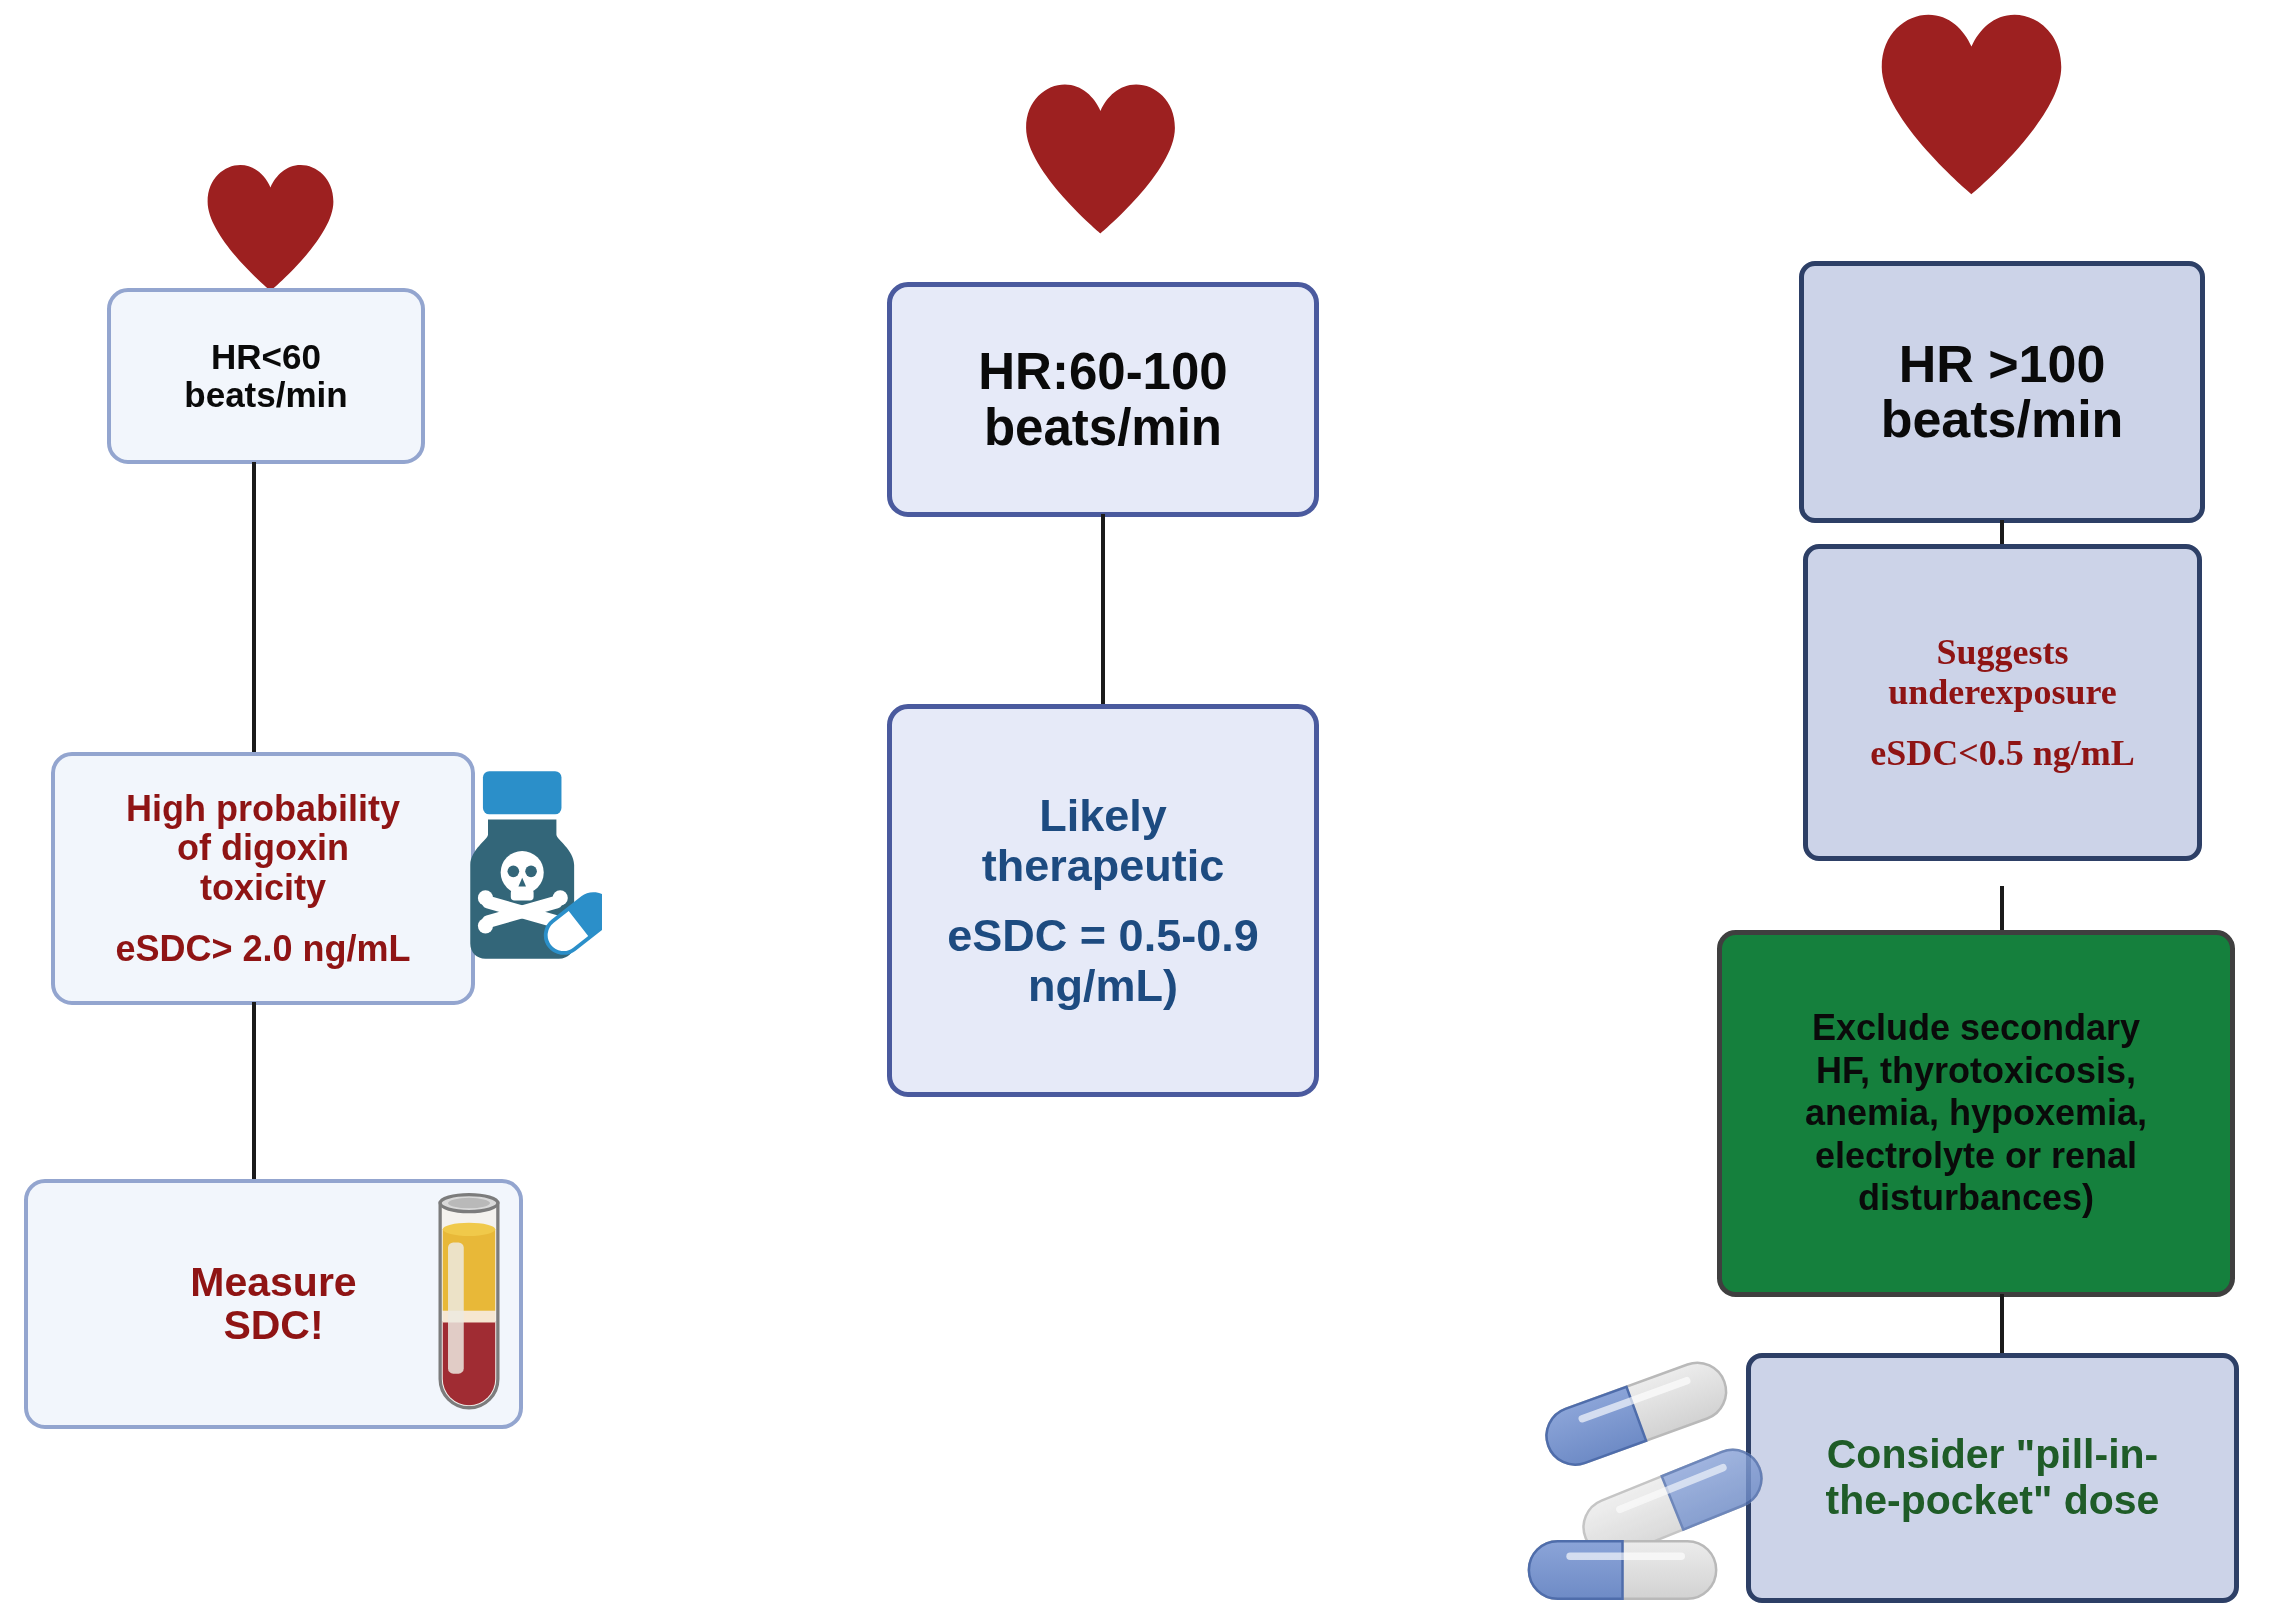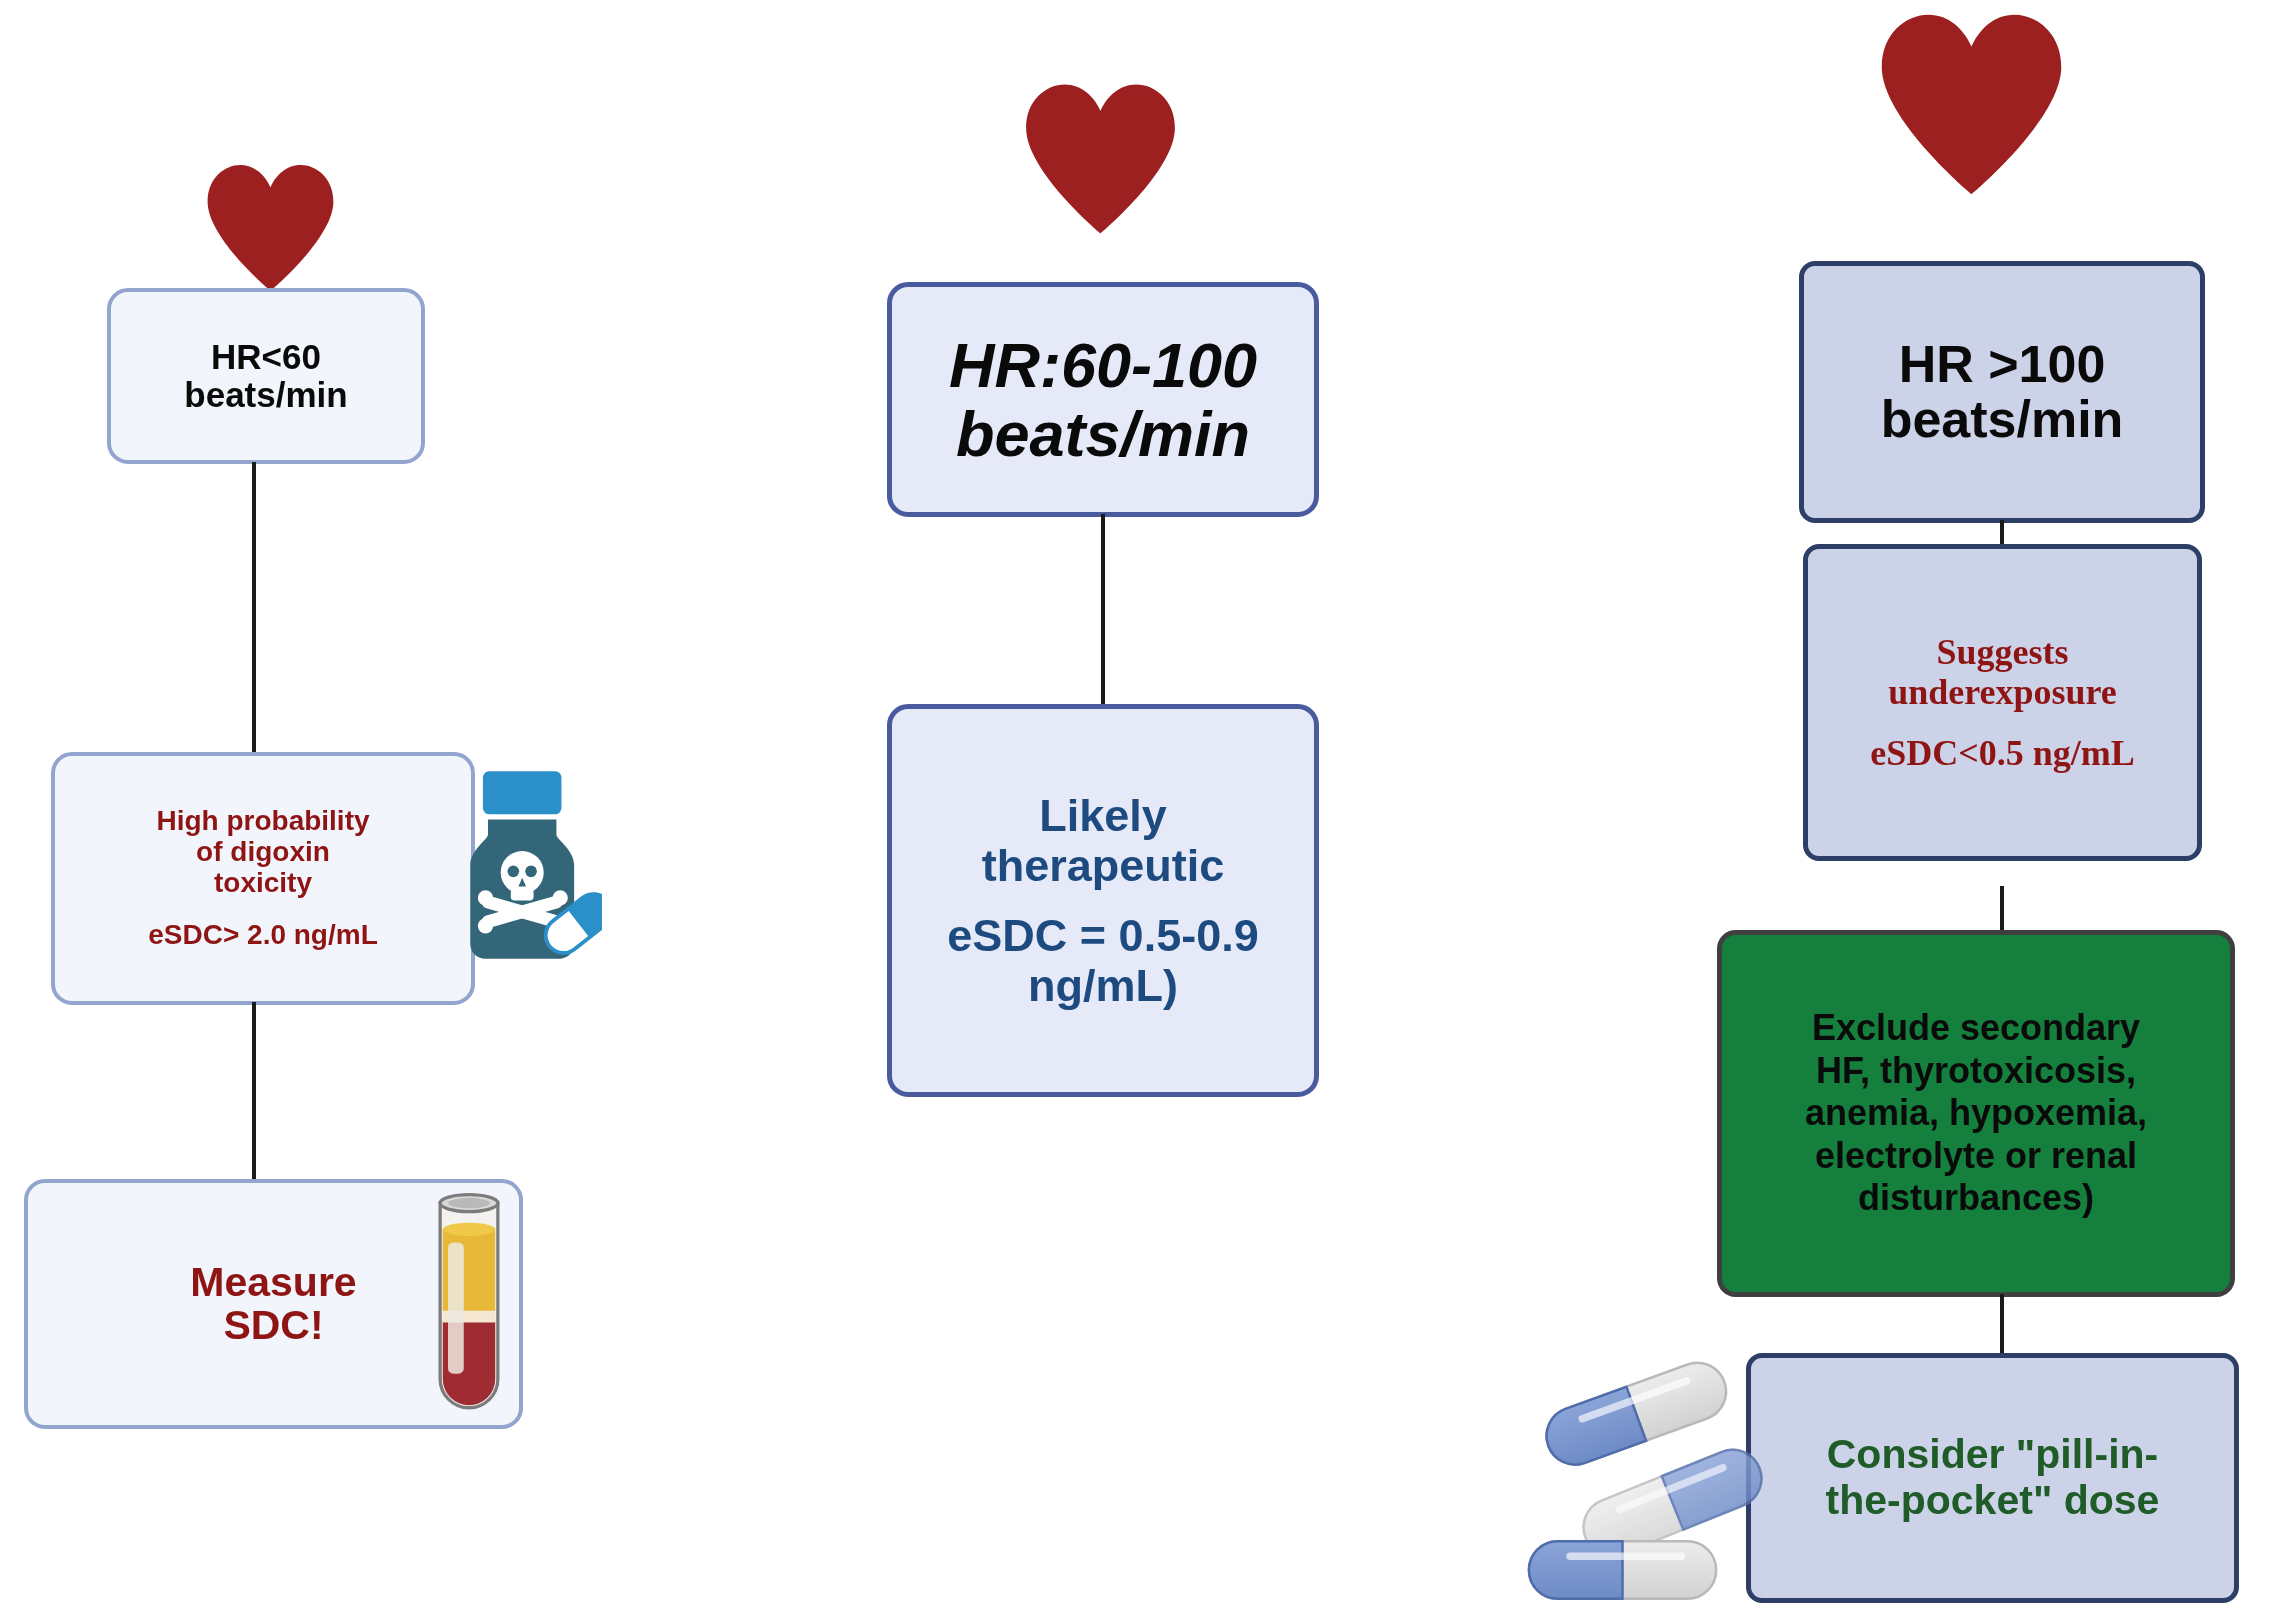--- a/index.html
+++ b/index.html
@@ -123,7 +123,7 @@
     </svg>
   </div>
 
-  <div class="node style-lav" style="left:887px;top:282px;width:432px;height:235px;font-size:63px;line-height:1.08;font-style:italic;">
+  <div class="node style-lav" style="left:887px;top:282px;width:432px;height:235px;font-size:51px;line-height:1.08;">
     <span class="line t-black">HR:60-100</span>
     <span class="line t-black">beats/min</span>
   </div>

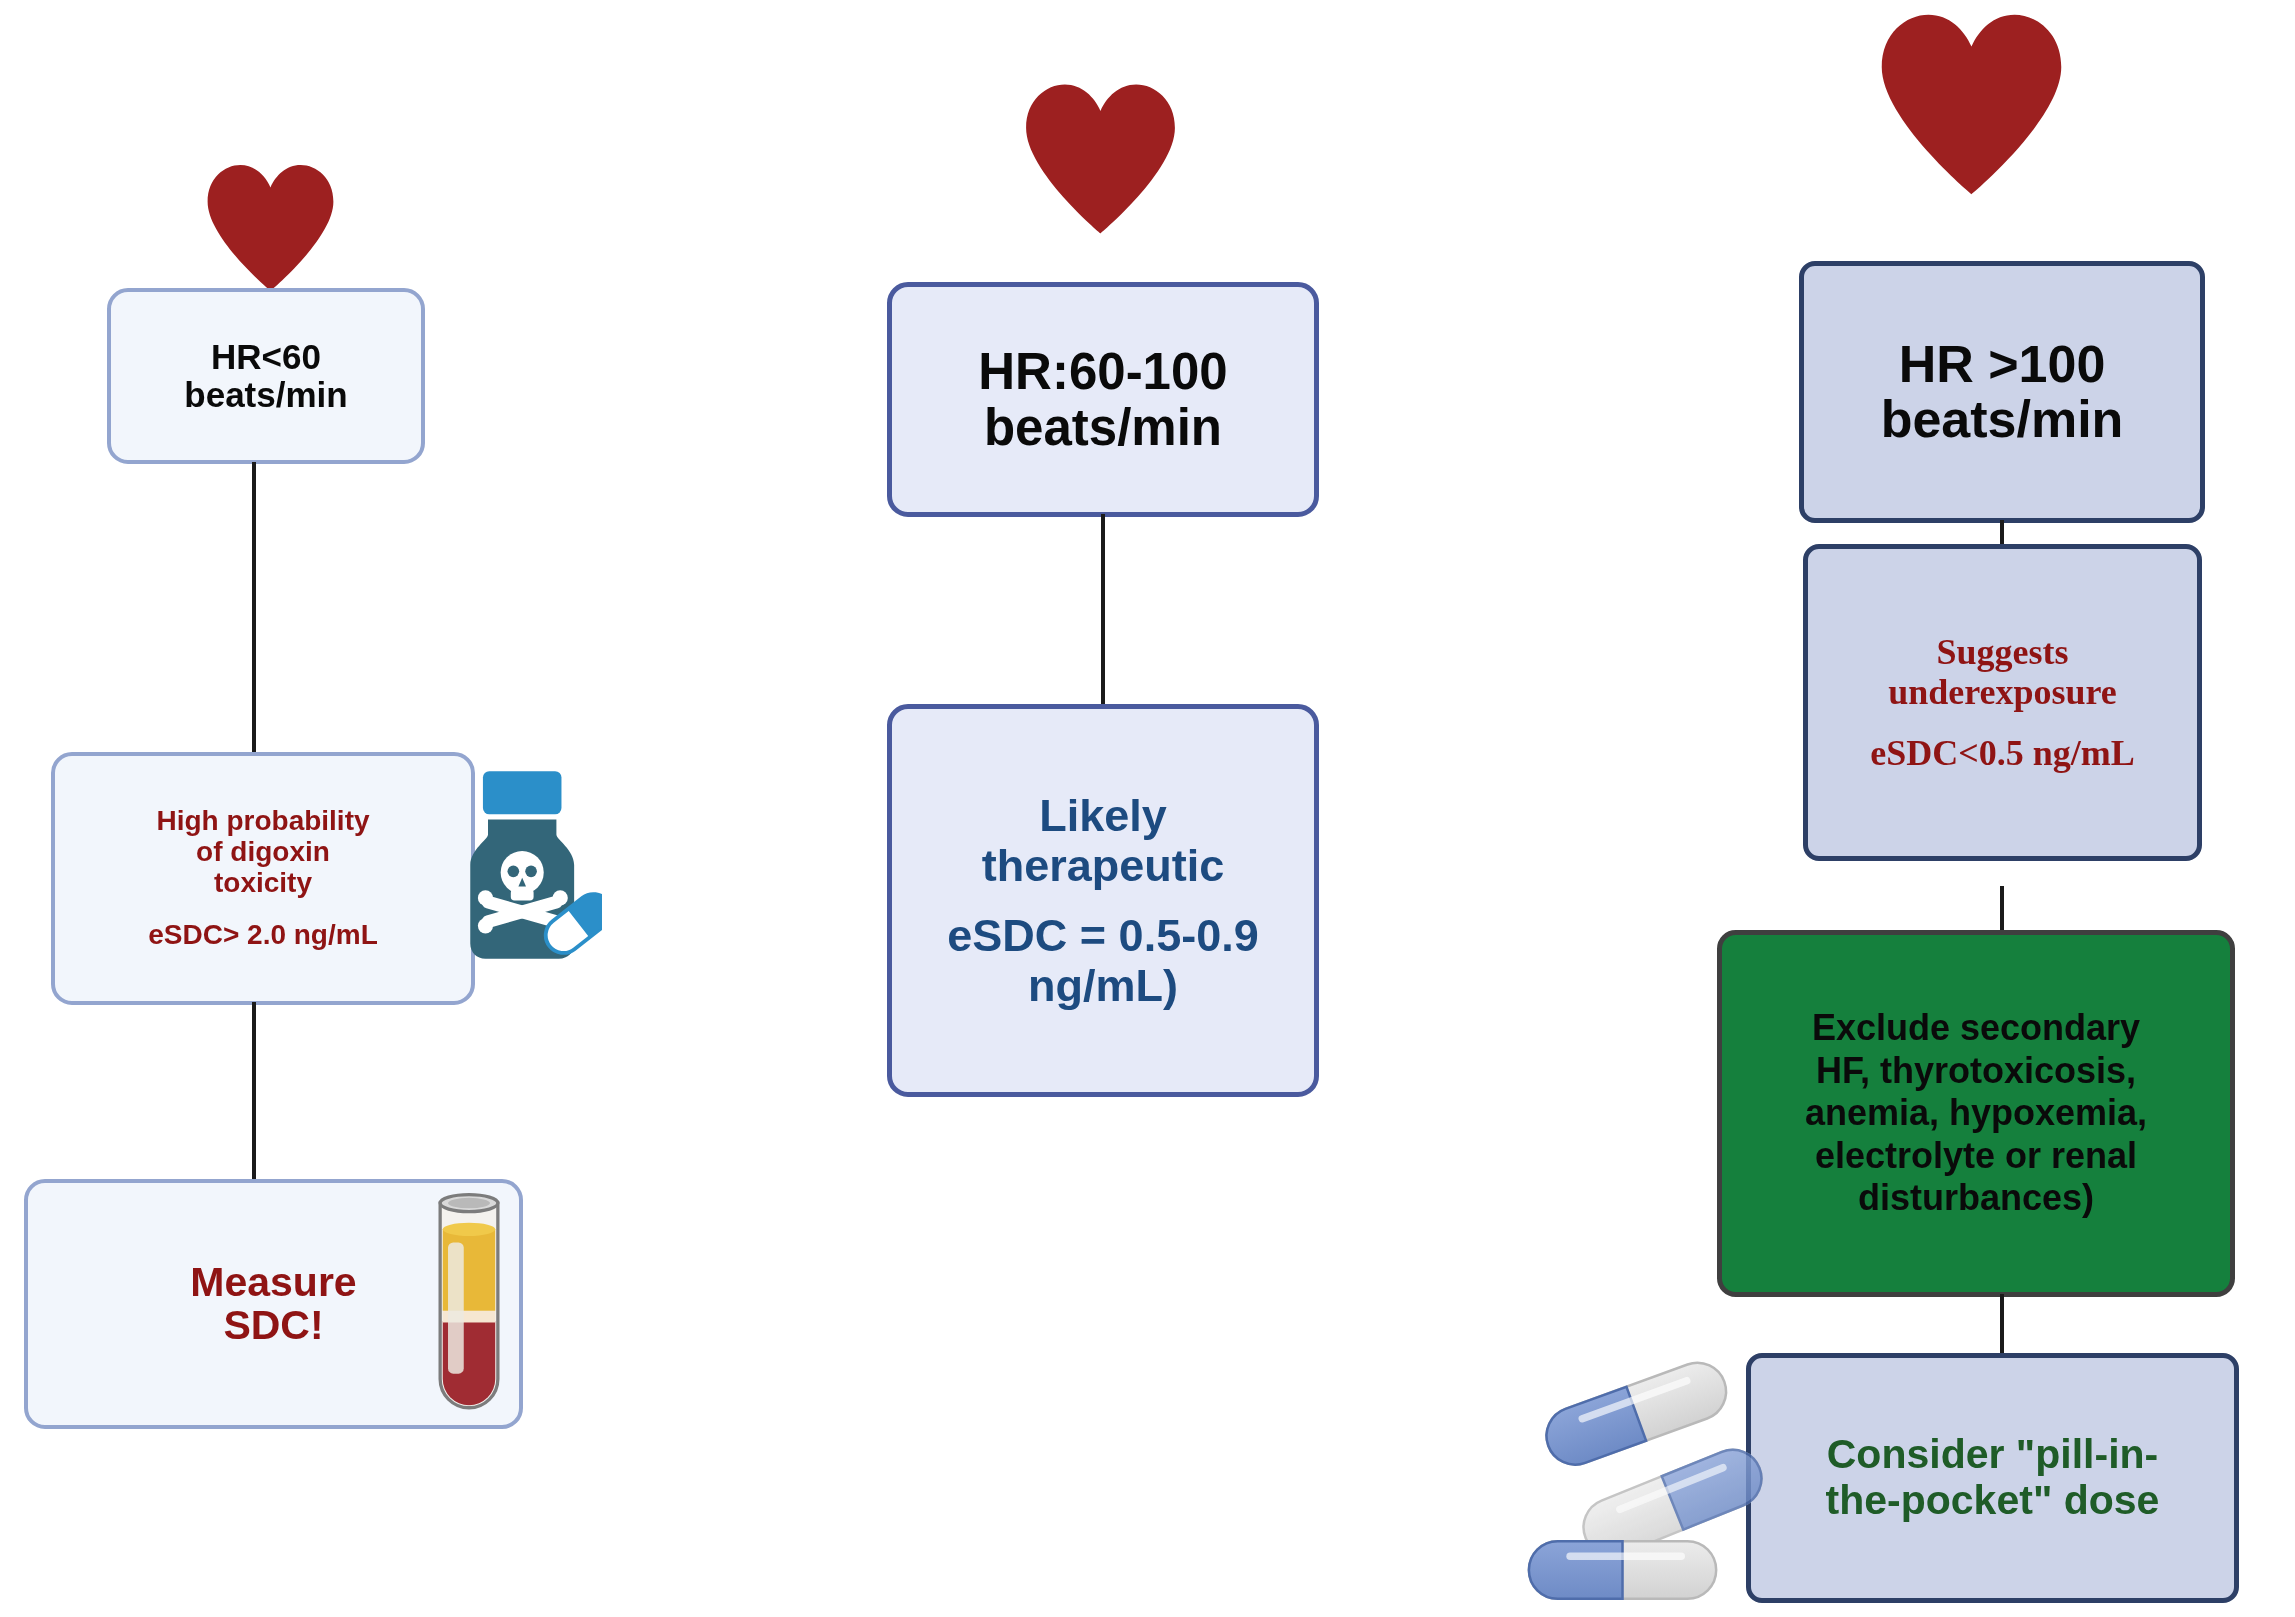--- a/index.html
+++ b/index.html
@@ -65,7 +65,7 @@
 
   <div class="conn" style="left:252px;top:462px;height:293px;"></div>
 
-  <div class="node style-pale" style="left:51px;top:752px;width:424px;height:253px;font-size:28px;line-height:1.1;">
+  <div class="node style-pale" style="left:51px;top:752px;width:424px;height:253px;font-size:36px;line-height:1.1;">
     <span class="line t-red">High probability</span>
     <span class="line t-red">of digoxin</span>
     <span class="line t-red">toxicity</span>

